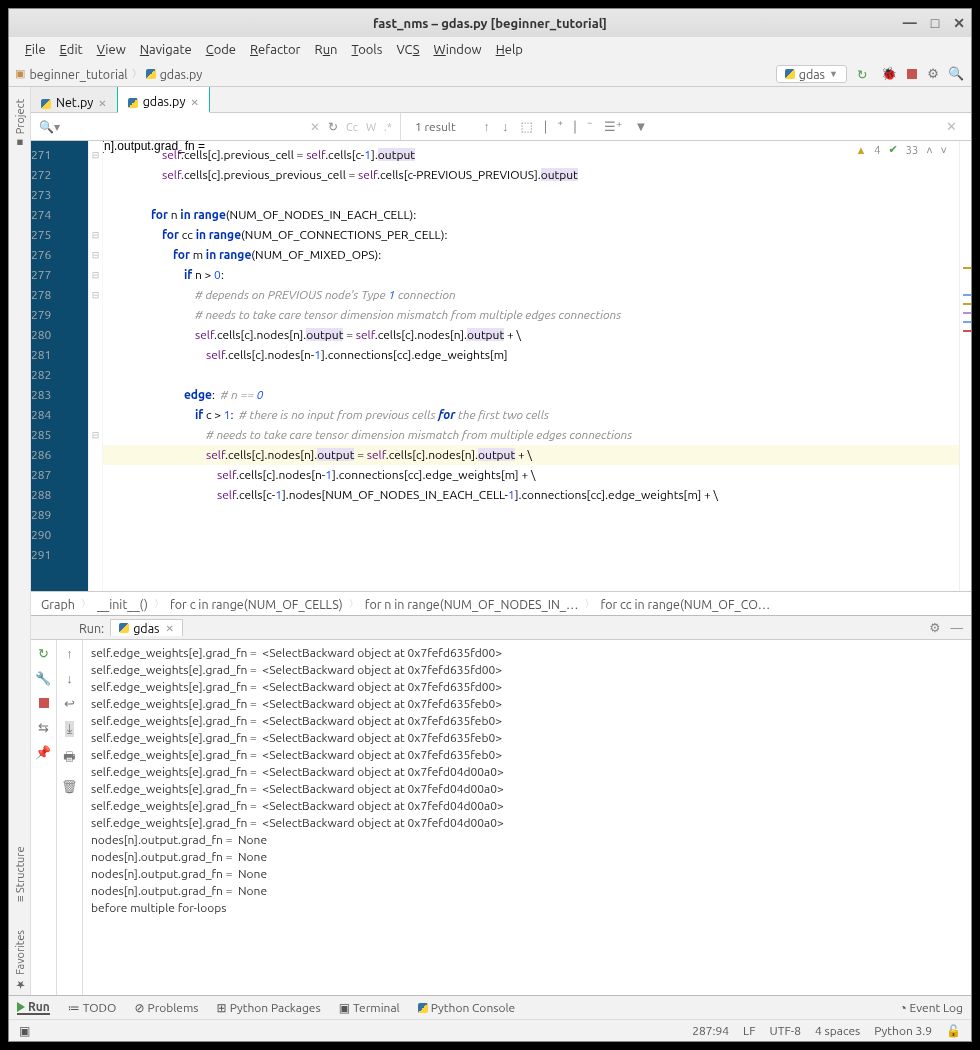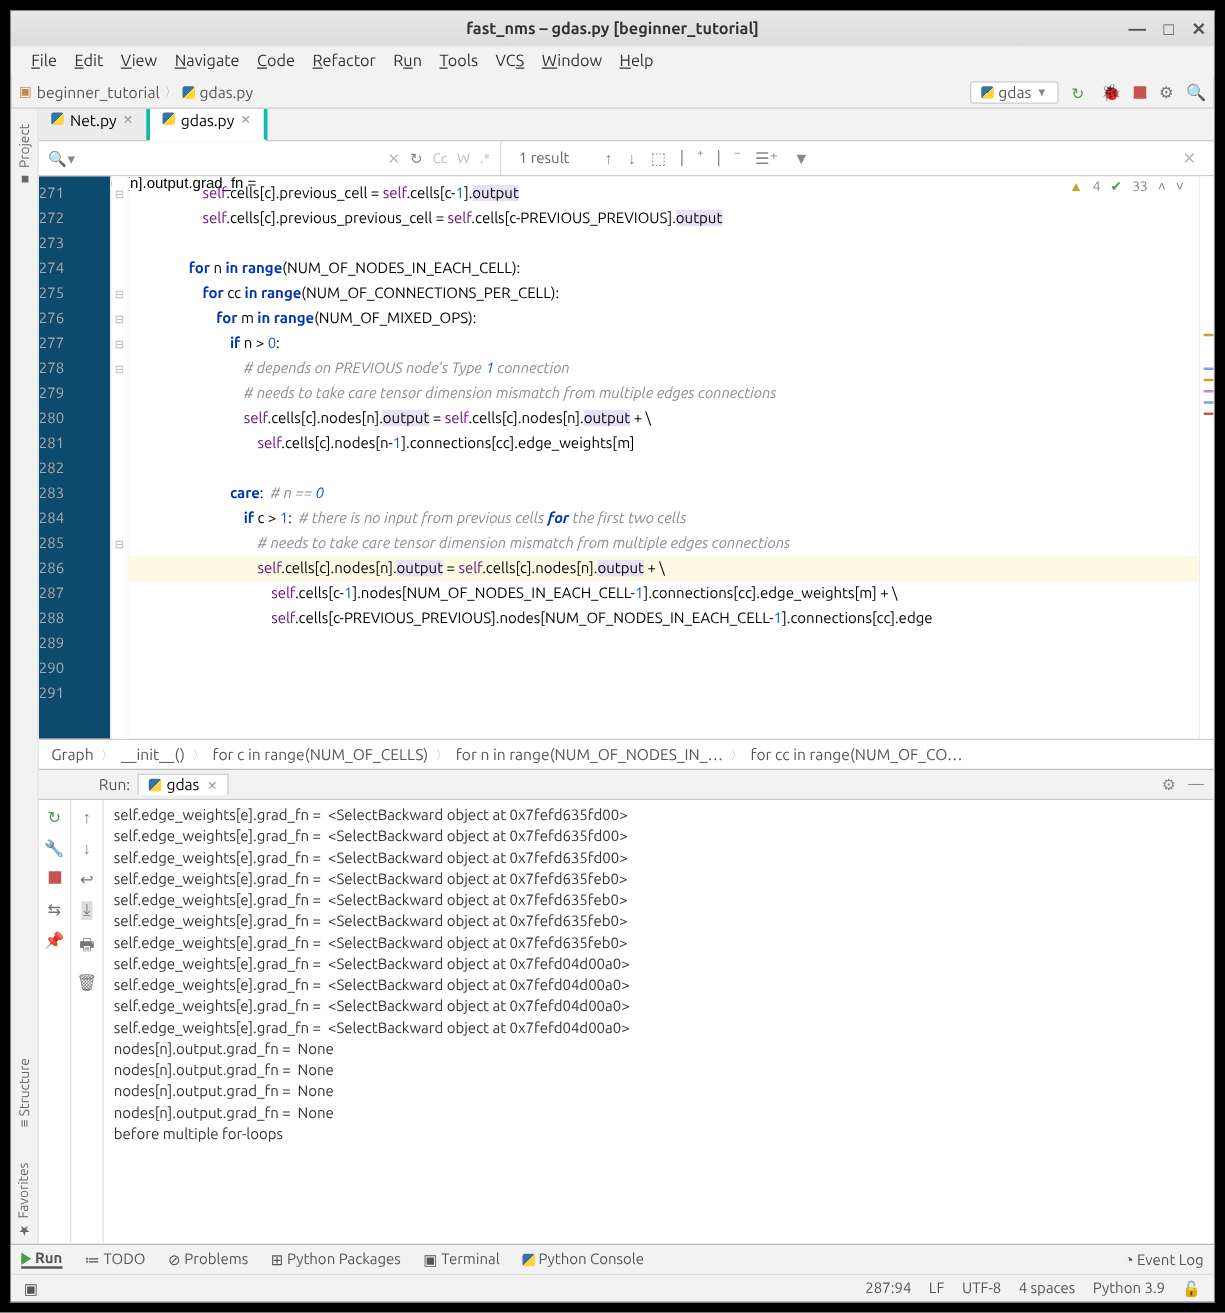--- a/index.html
+++ b/index.html
@@ -27,7 +27,7 @@
 .left-gutter .vtab { writing-mode:vertical-rl; transform:rotate(180deg); padding:4px 0; cursor:pointer; display:flex; align-items:center; gap:3px; }
 .editor-area { flex:1; display:flex; flex-direction:column; overflow:hidden; background:#fff; }
 .tabs { height:26px; display:flex; border-bottom:1px solid #ccc; font-size:12.5px; background:#f2f2f2; }
-.tab { padding:3px 10px; border-right:3px solid #14b8a6; display:flex; align-items:flex-start; gap:5px; background:#ececec; cursor:pointer; position:relative; }
+.tab { padding:3px 10px; border-right:1px solid #14b8a6; display:flex; align-items:flex-end; gap:5px; background:#ececec; cursor:pointer; position:relative; }
 .tab.active { background:#fff; border-bottom:2px solid #fff; margin-bottom:-1px; }
 .tab .close { color:#999; font-size:10px; }
 .pyicon { width:10px; height:10px; background:linear-gradient(135deg,#3572A5 50%,#FFD43B 50%); border-radius:2px; display:inline-block; }

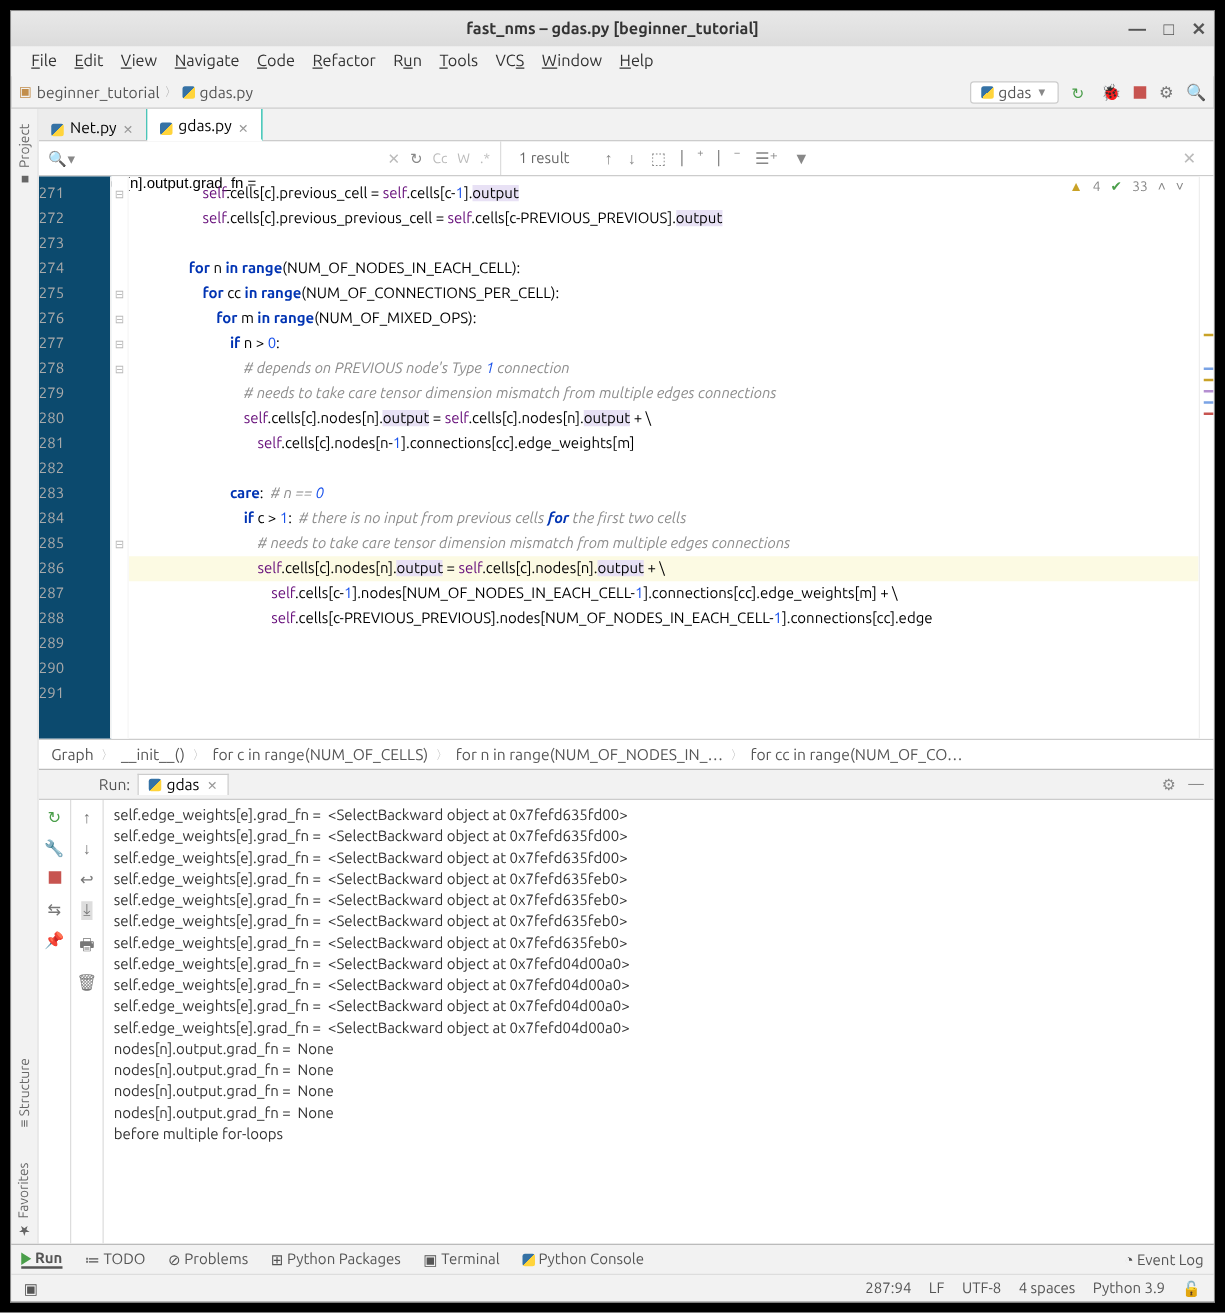--- a/index.html
+++ b/index.html
@@ -238,7 +238,7 @@
             <div class="line">                                <span class="sf">self</span>.cells[c].nodes[n].<span class="hl-ident">output</span> = <span class="sf">self</span>.cells[c].nodes[n].<span class="hl-ident">output</span> + \</div>
             <div class="line">                                    <span class="sf">self</span>.cells[c].nodes[n-<span class="num">1</span>].connections[cc].edge_weights[m]</div>
             <div class="line"></div>
-            <div class="line">                            <span class="kw">care</span>:  <span class="cm"># n == <span class="num">0</span></span></div>
+            <div class="line">                            <span class="kw">edge</span>:  <span class="cm"># n == <span class="num">0</span></span></div>
             <div class="line">                                <span class="kw">if</span> c &gt; <span class="num">1</span>:  <span class="cm"># there is no input from previous cells <span class="kw">for</span> the first two cells</span></div>
             <div class="line">                                    <span class="cm"># needs to take care tensor dimension mismatch from multiple edges connections</span></div>
             <div class="line hl">                                    <span class="sf">self</span>.cells[c].nodes[n].<span class="hl-ident">output</span> = <span class="sf">self</span>.cells[c].nodes[n].<span class="hl-ident">output</span> + \</div>

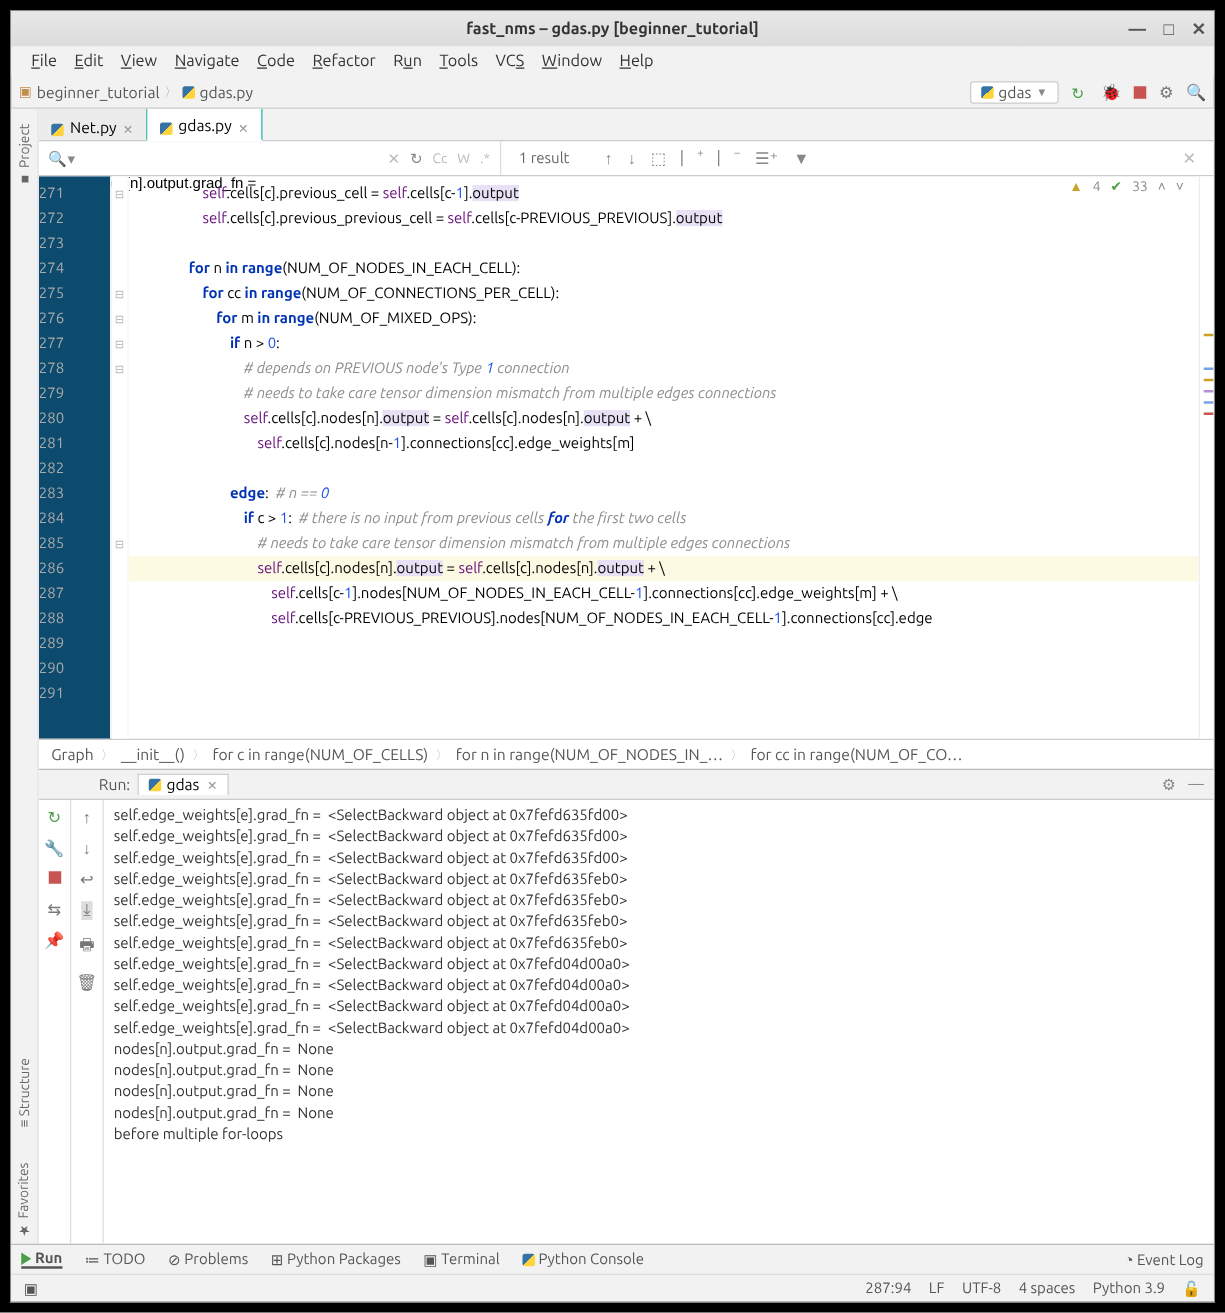--- a/index.html
+++ b/index.html
@@ -242,6 +242,7 @@
             <div class="line">                                <span class="kw">if</span> c &gt; <span class="num">1</span>:  <span class="cm"># there is no input from previous cells <span class="kw">for</span> the first two cells</span></div>
             <div class="line">                                    <span class="cm"># needs to take care tensor dimension mismatch from multiple edges connections</span></div>
             <div class="line hl">                                    <span class="sf">self</span>.cells[c].nodes[n].<span class="hl-ident">output</span> = <span class="sf">self</span>.cells[c].nodes[n].<span class="hl-ident">output</span> + \</div>
+            <div class="line">                                        <span class="sf">self</span>.cells[c].nodes[n-<span class="num">1</span>].connections[cc].edge_weights[m] + \</div>
             <div class="line">                                        <span class="sf">self</span>.cells[c-<span class="num">1</span>].nodes[NUM_OF_NODES_IN_EACH_CELL-<span class="num">1</span>].connections[cc].edge_weights[m] + \</div>
             <div class="line">                                        <span class="sf">self</span>.cells[c-PREVIOUS_PREVIOUS].nodes[NUM_OF_NODES_IN_EACH_CELL-<span class="num">1</span>].connections[cc].edge</div>
             <div class="line"></div>

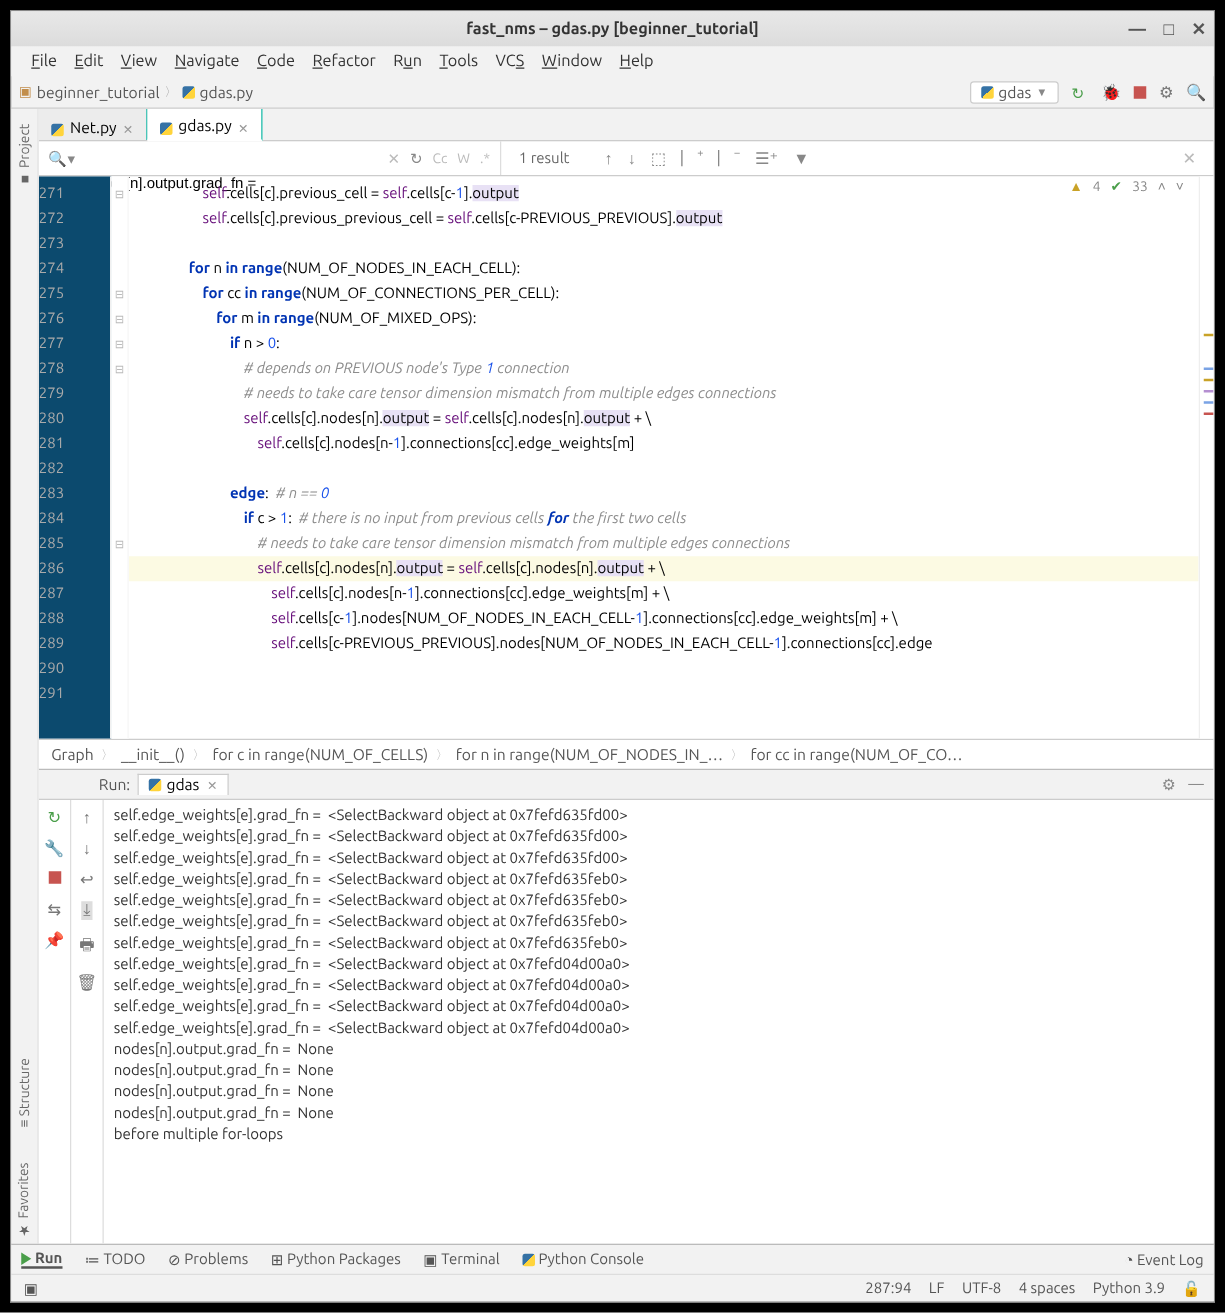--- a/index.html
+++ b/index.html
@@ -244,7 +244,6 @@
             <div class="line hl">                                    <span class="sf">self</span>.cells[c].nodes[n].<span class="hl-ident">output</span> = <span class="sf">self</span>.cells[c].nodes[n].<span class="hl-ident">output</span> + \</div>
             <div class="line">                                        <span class="sf">self</span>.cells[c].nodes[n-<span class="num">1</span>].connections[cc].edge_weights[m] + \</div>
             <div class="line">                                        <span class="sf">self</span>.cells[c-<span class="num">1</span>].nodes[NUM_OF_NODES_IN_EACH_CELL-<span class="num">1</span>].connections[cc].edge_weights[m] + \</div>
-            <div class="line">                                        <span class="sf">self</span>.cells[c-PREVIOUS_PREVIOUS].nodes[NUM_OF_NODES_IN_EACH_CELL-<span class="num">1</span>].connections[cc].edge</div>
             <div class="line"></div>
           </div>
         <div class="minimap">

